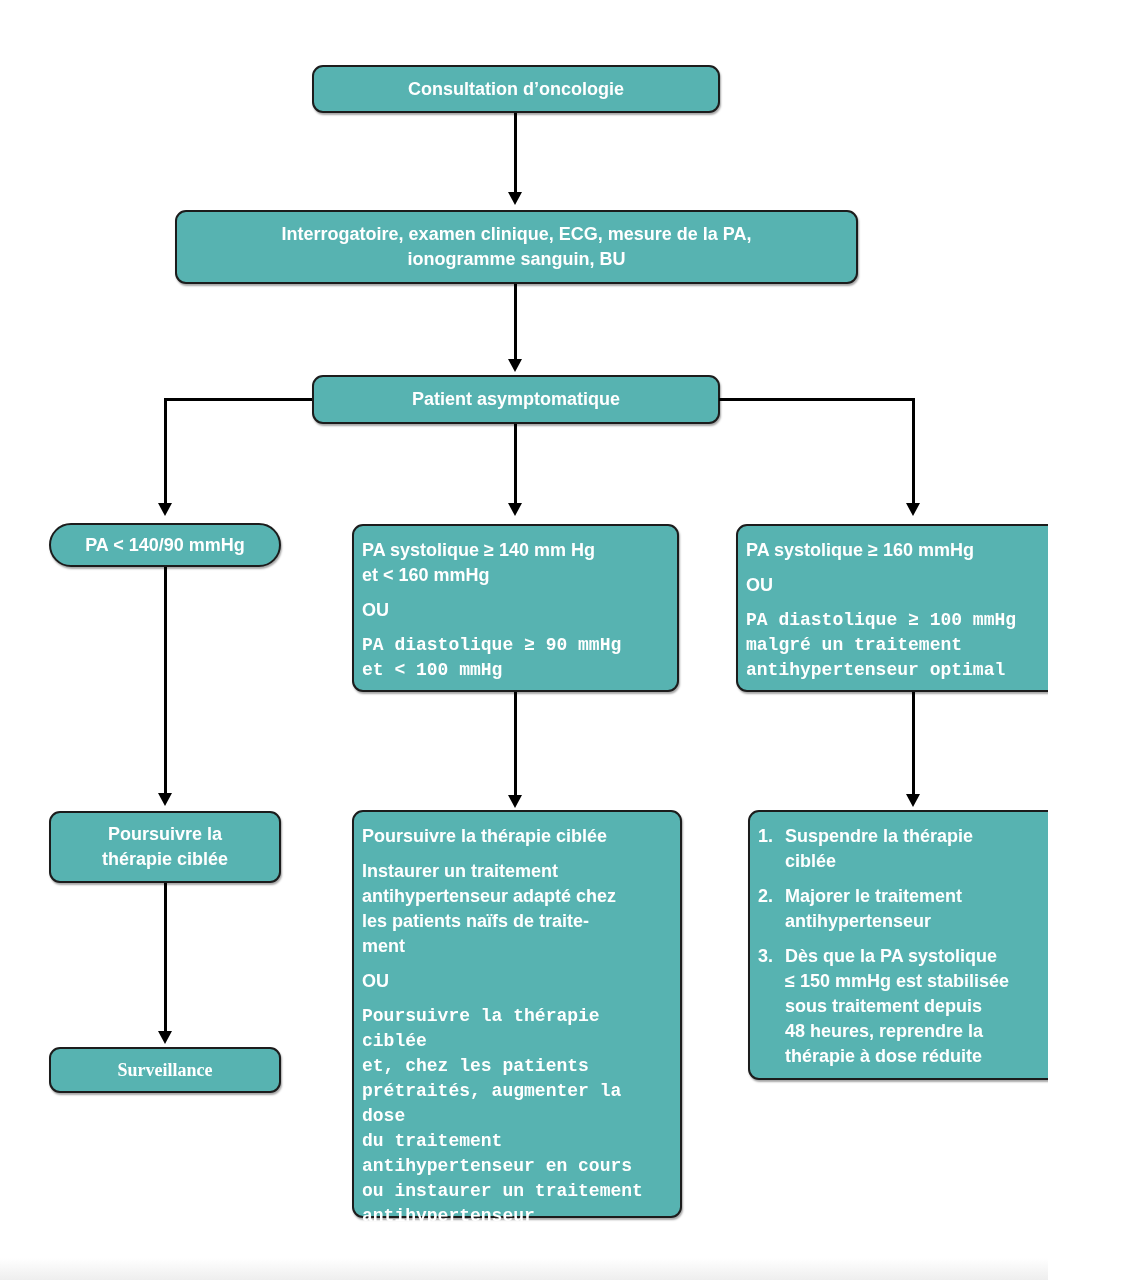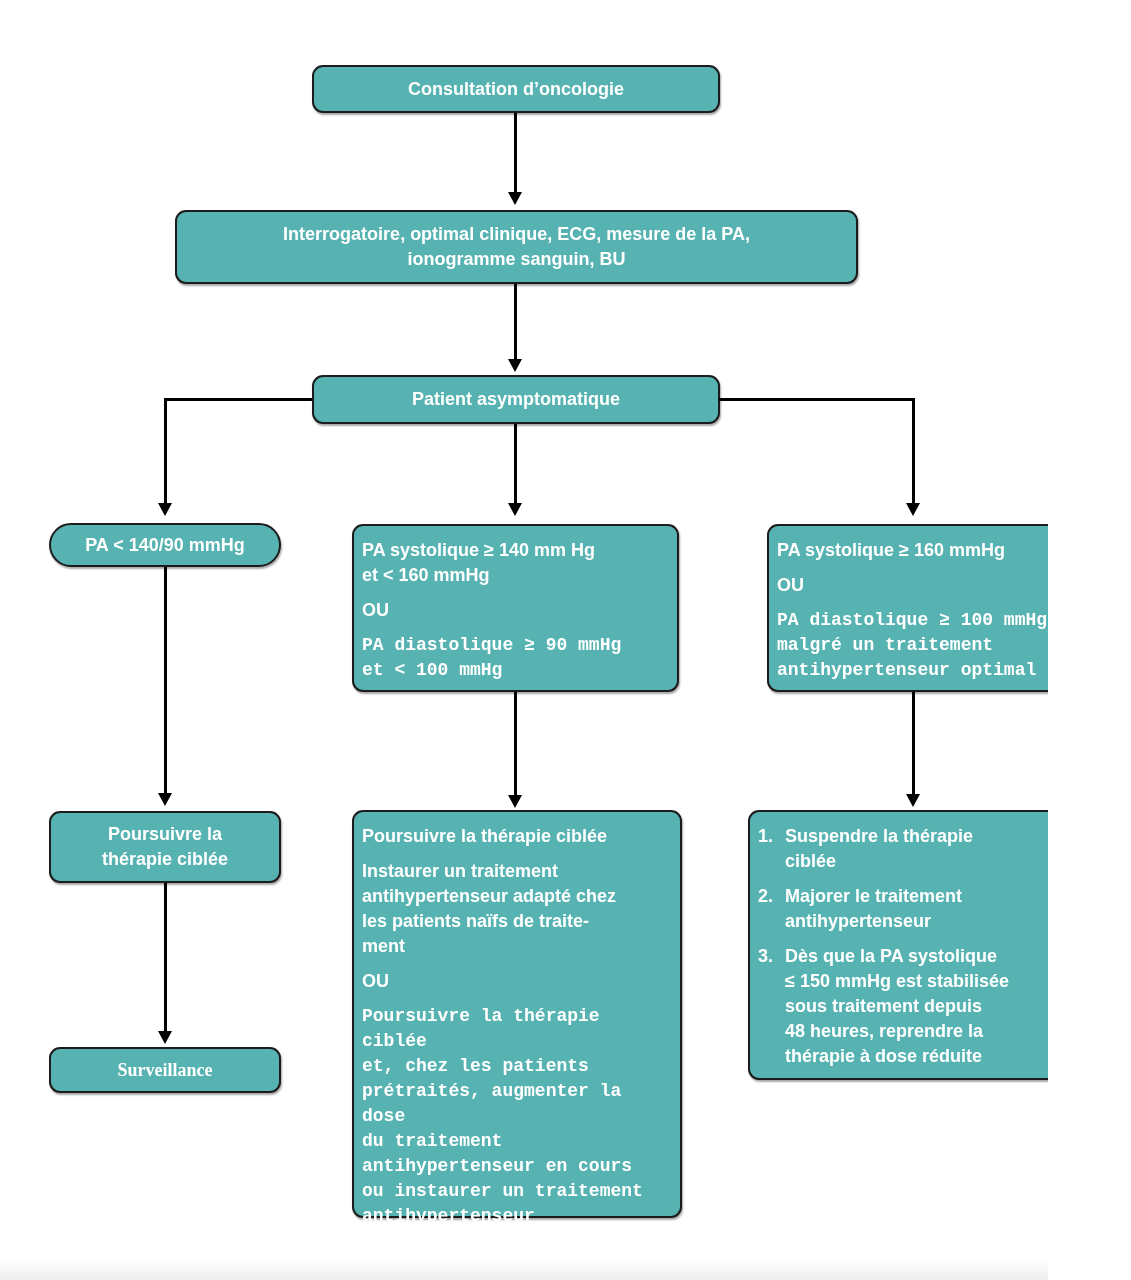--- a/index.html
+++ b/index.html
@@ -67,7 +67,7 @@
   <div class="ahead" style="left:508px; top:192px;"></div>
 
   <div class="node center" style="left:175px; top:210px; width:683px; height:74px;">
-    <div class="node-text">Interrogatoire, optimal clinique, ECG, mesure de la PA,
+    <div class="node-text">Interrogatoire, examen clinique, ECG, mesure de la PA,
 ionogramme sanguin, BU</div>
   </div>
 

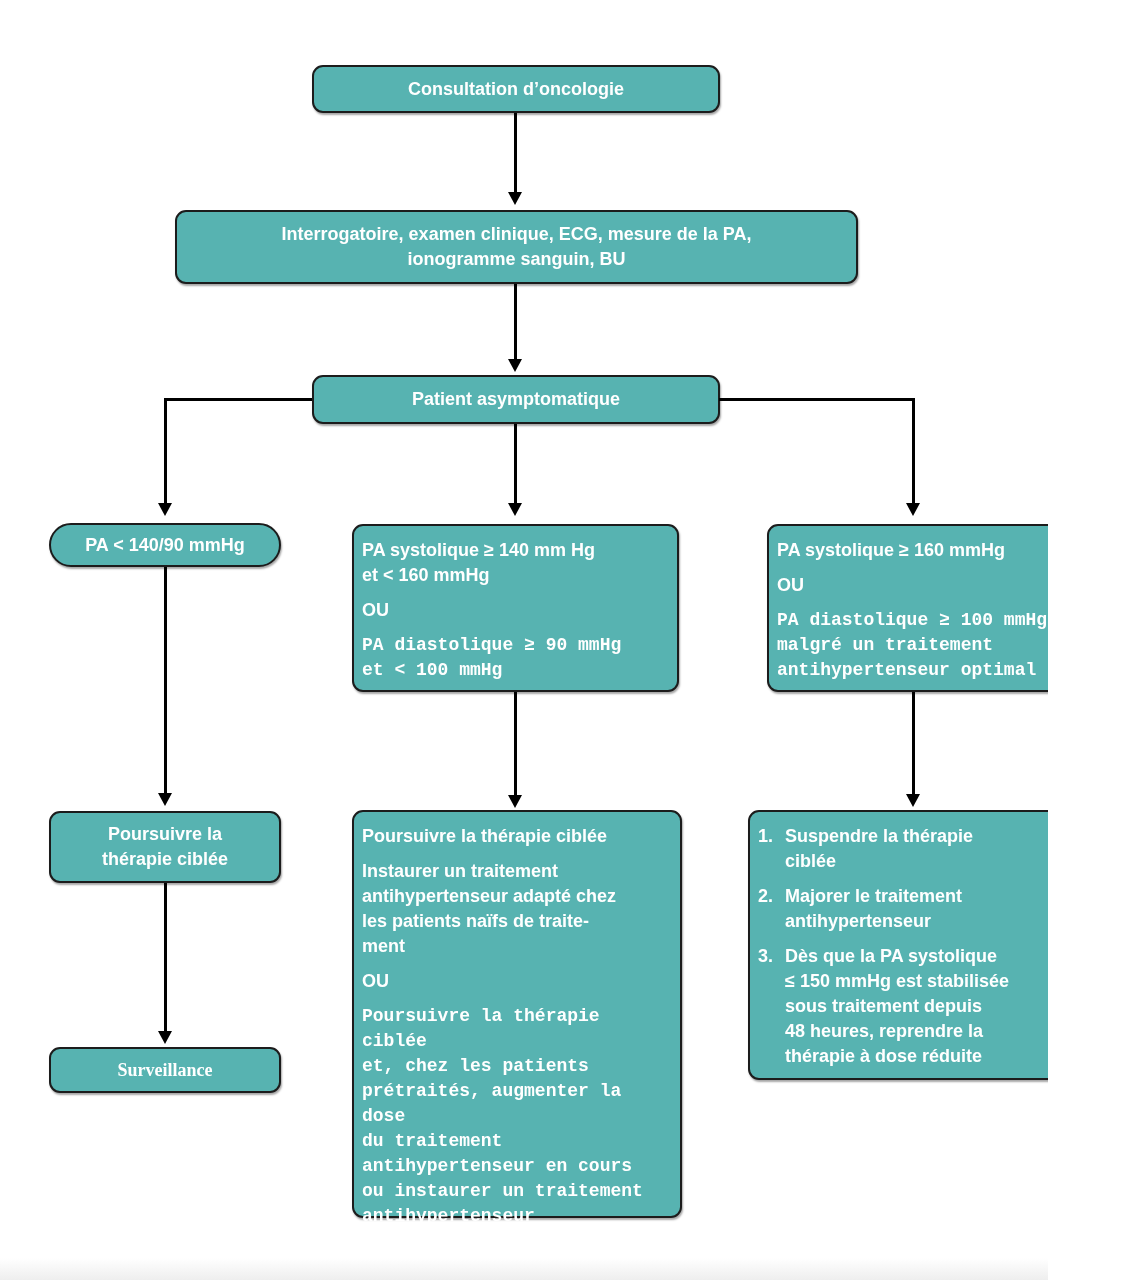--- a/index.html
+++ b/index.html
@@ -101,7 +101,7 @@
 et &lt; 100 mmHg</div>
   </div>
 
-  <div class="node leftalign" style="left:767px; top:524px; width:330px; height:168px;">
+  <div class="node leftalign" style="left:736px; top:524px; width:330px; height:168px;">
     <div class="para">PA systolique ≥ 160 mmHg</div>
     <div class="para">OU</div>
     <div class="para">PA diastolique ≥ 100 mmHg

